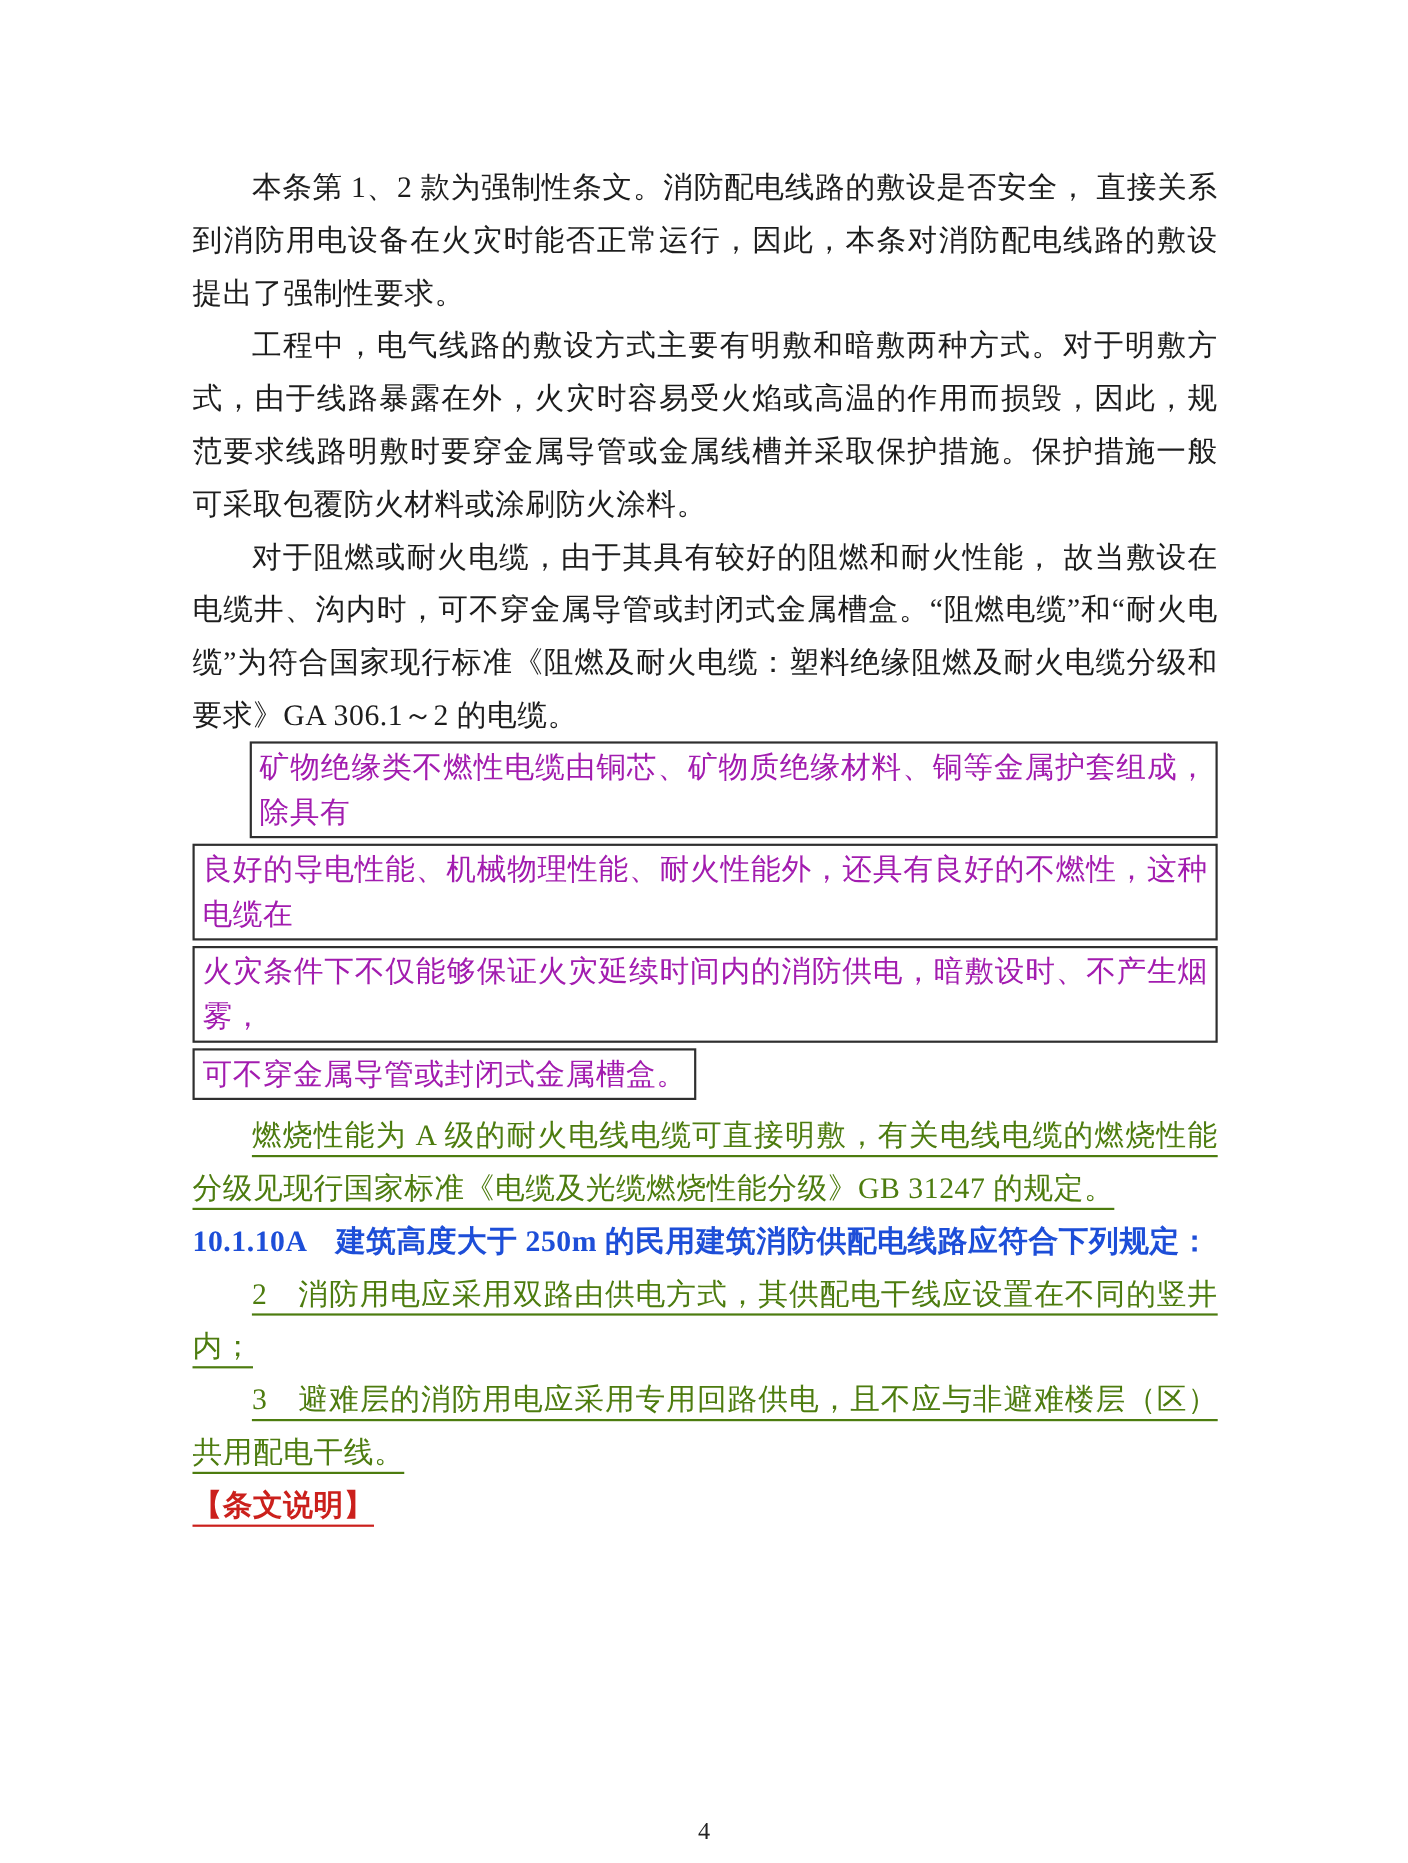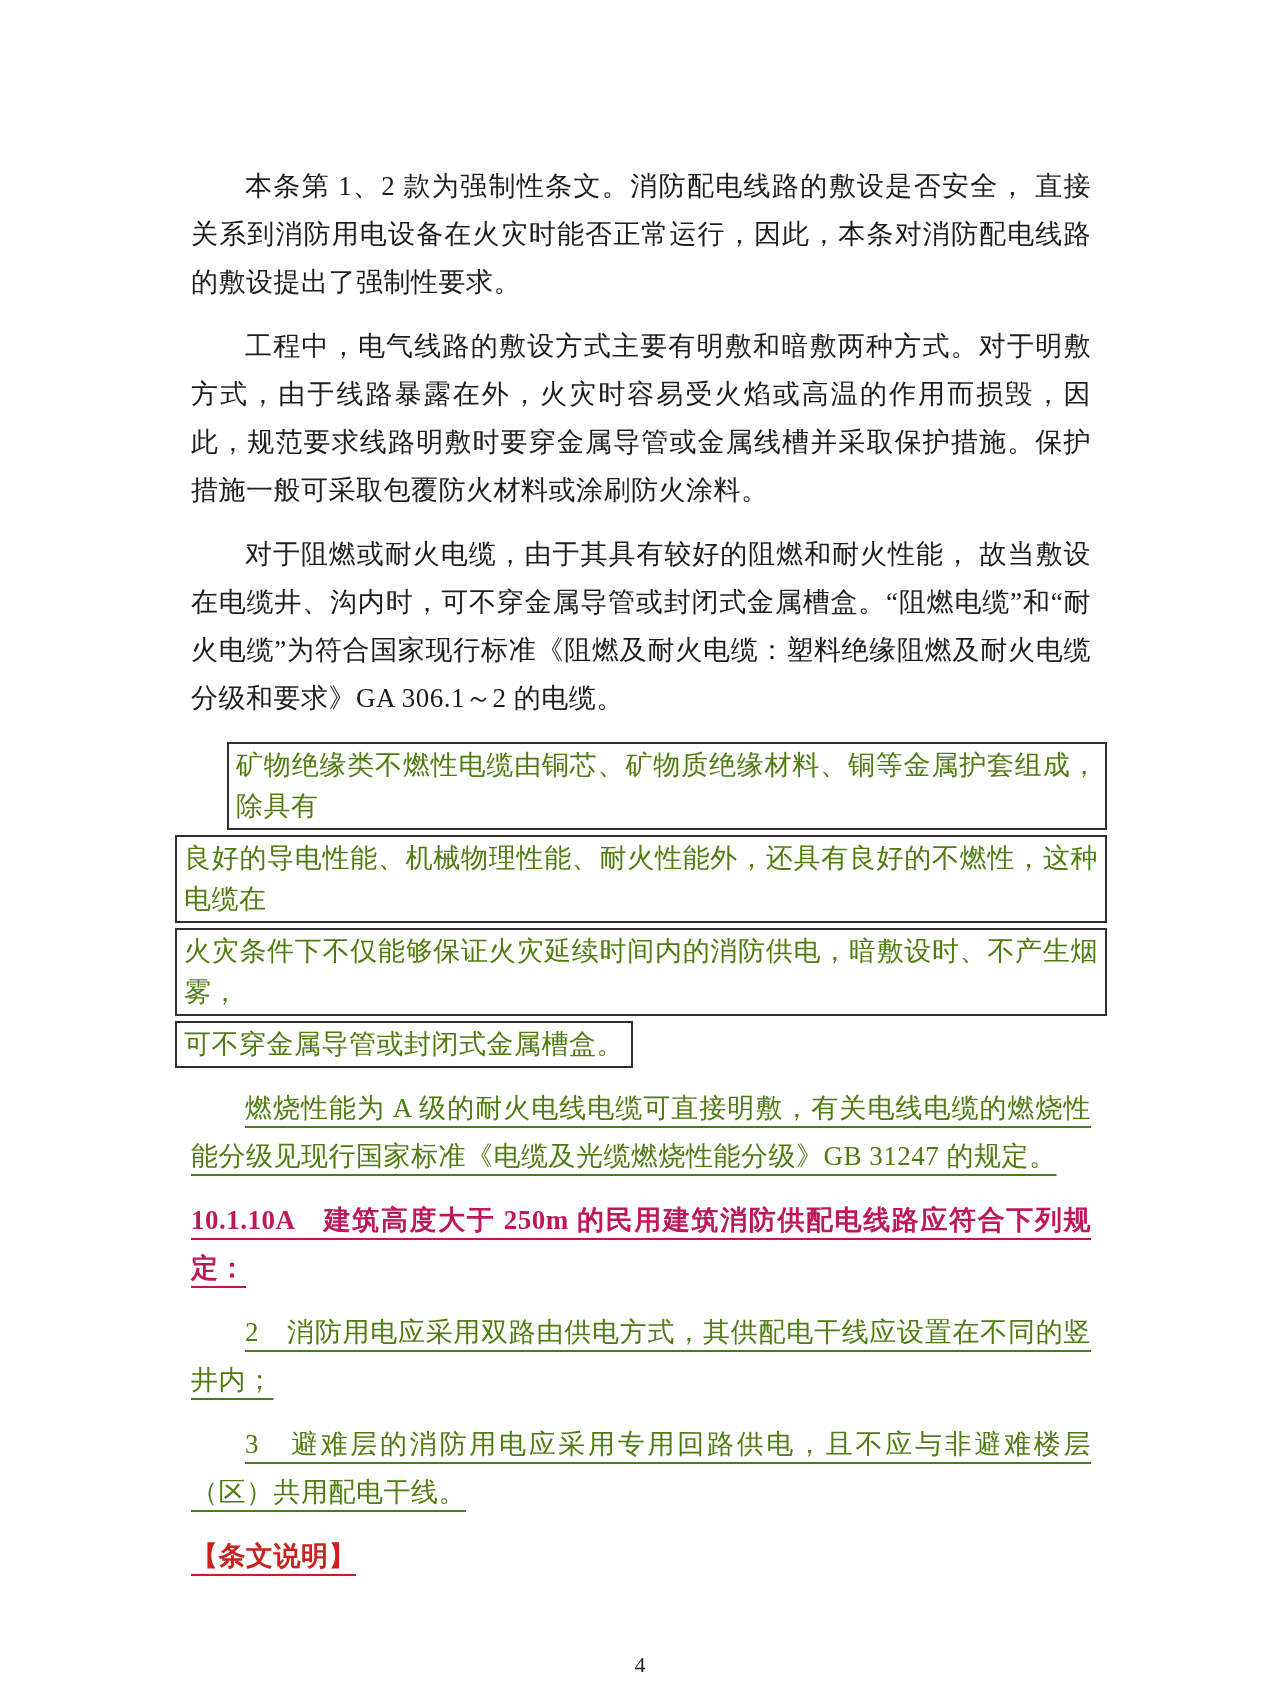--- a/index.html
+++ b/index.html
@@ -21,7 +21,7 @@
     color:#1d1d1d;
     text-align:justify;
   }
-  .para { margin:16px; }
+  .para { margin:0; }
   .para.black { color:#1d1d1d; text-indent:2em; }
   .para.red {
     color:#4d7c0f;

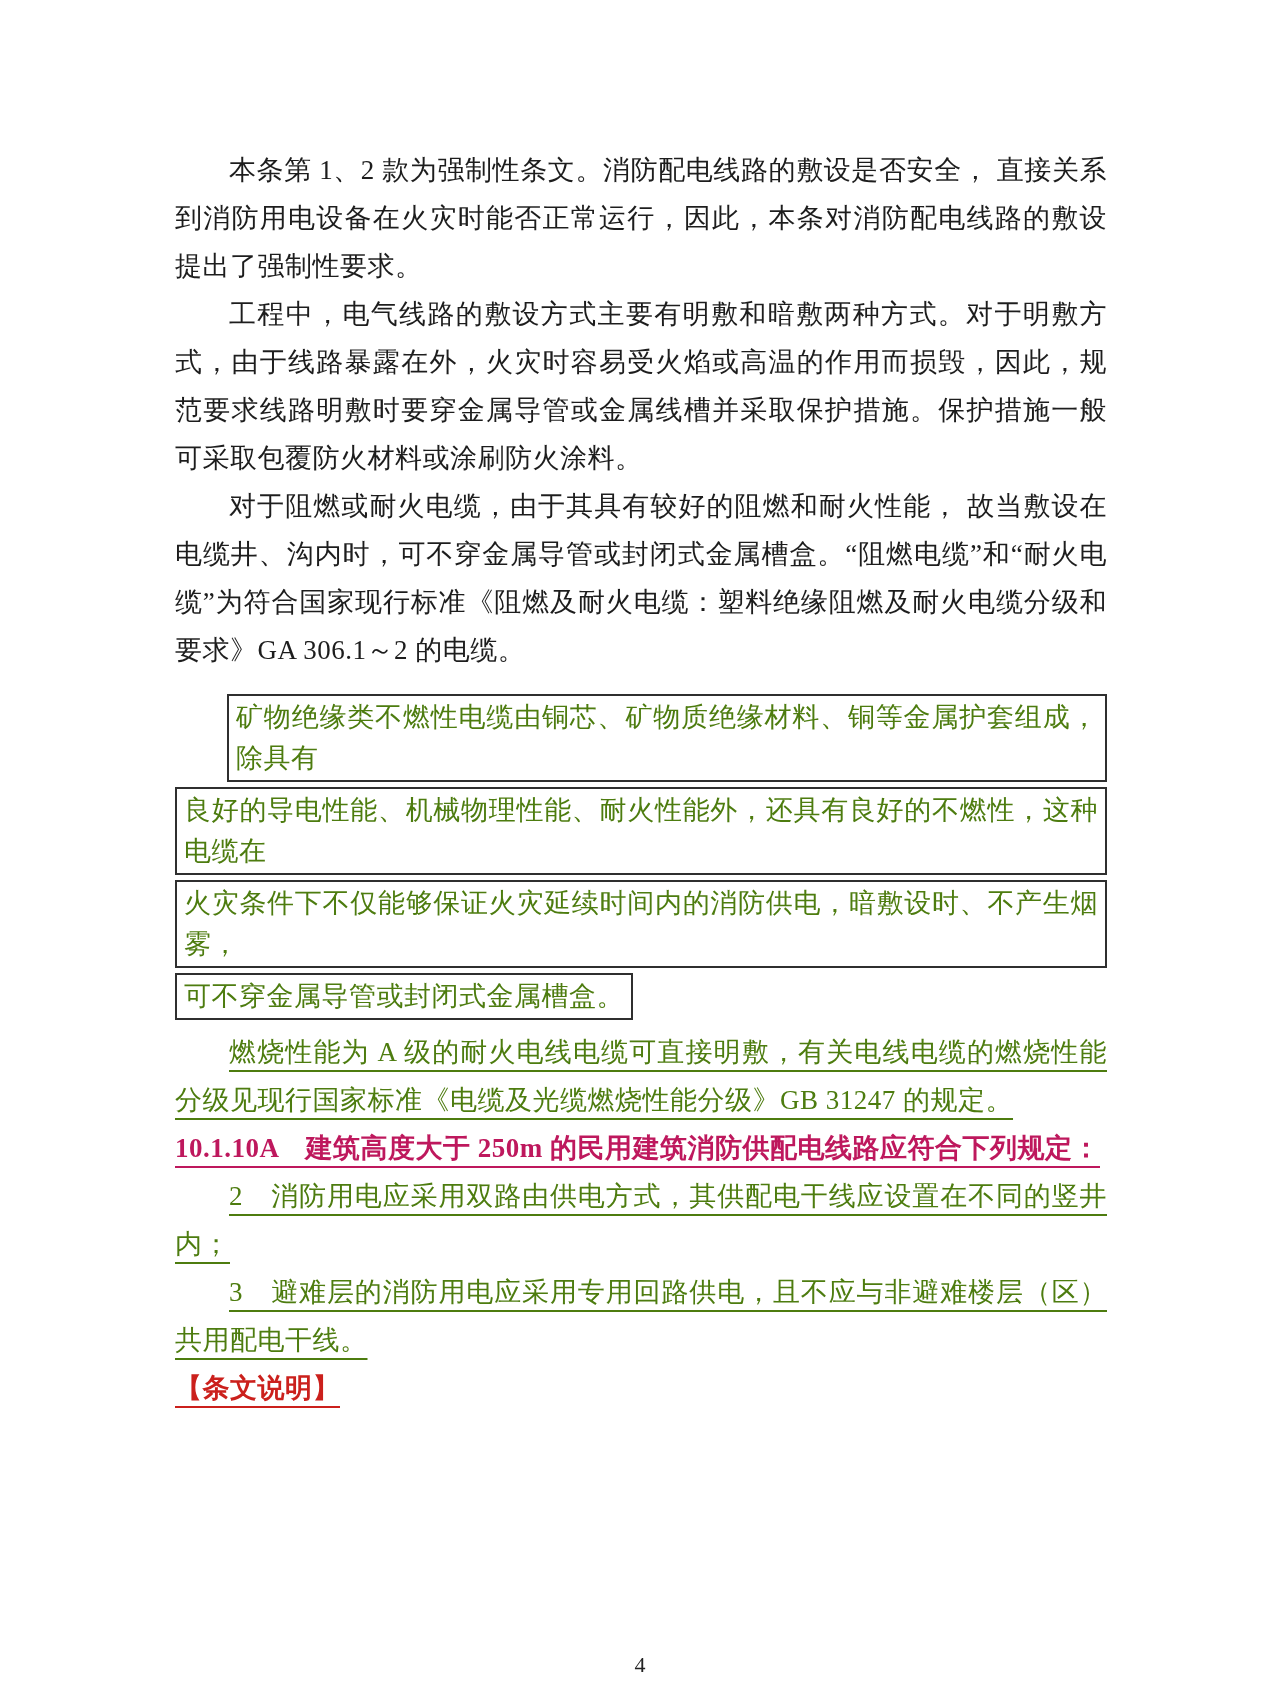--- a/index.html
+++ b/index.html
@@ -47,7 +47,7 @@
     text-decoration-thickness:2px;
     text-underline-offset:9px;
   }
-  .boxed-group { margin:20px 0 8px 0; color:#4d7c0f; }
+  .boxed-group { margin:0 0 8px 0; color:#a21caf; }
   .boxed-line {
     border:2px solid #2f2f2f;
     background:#ffffff;

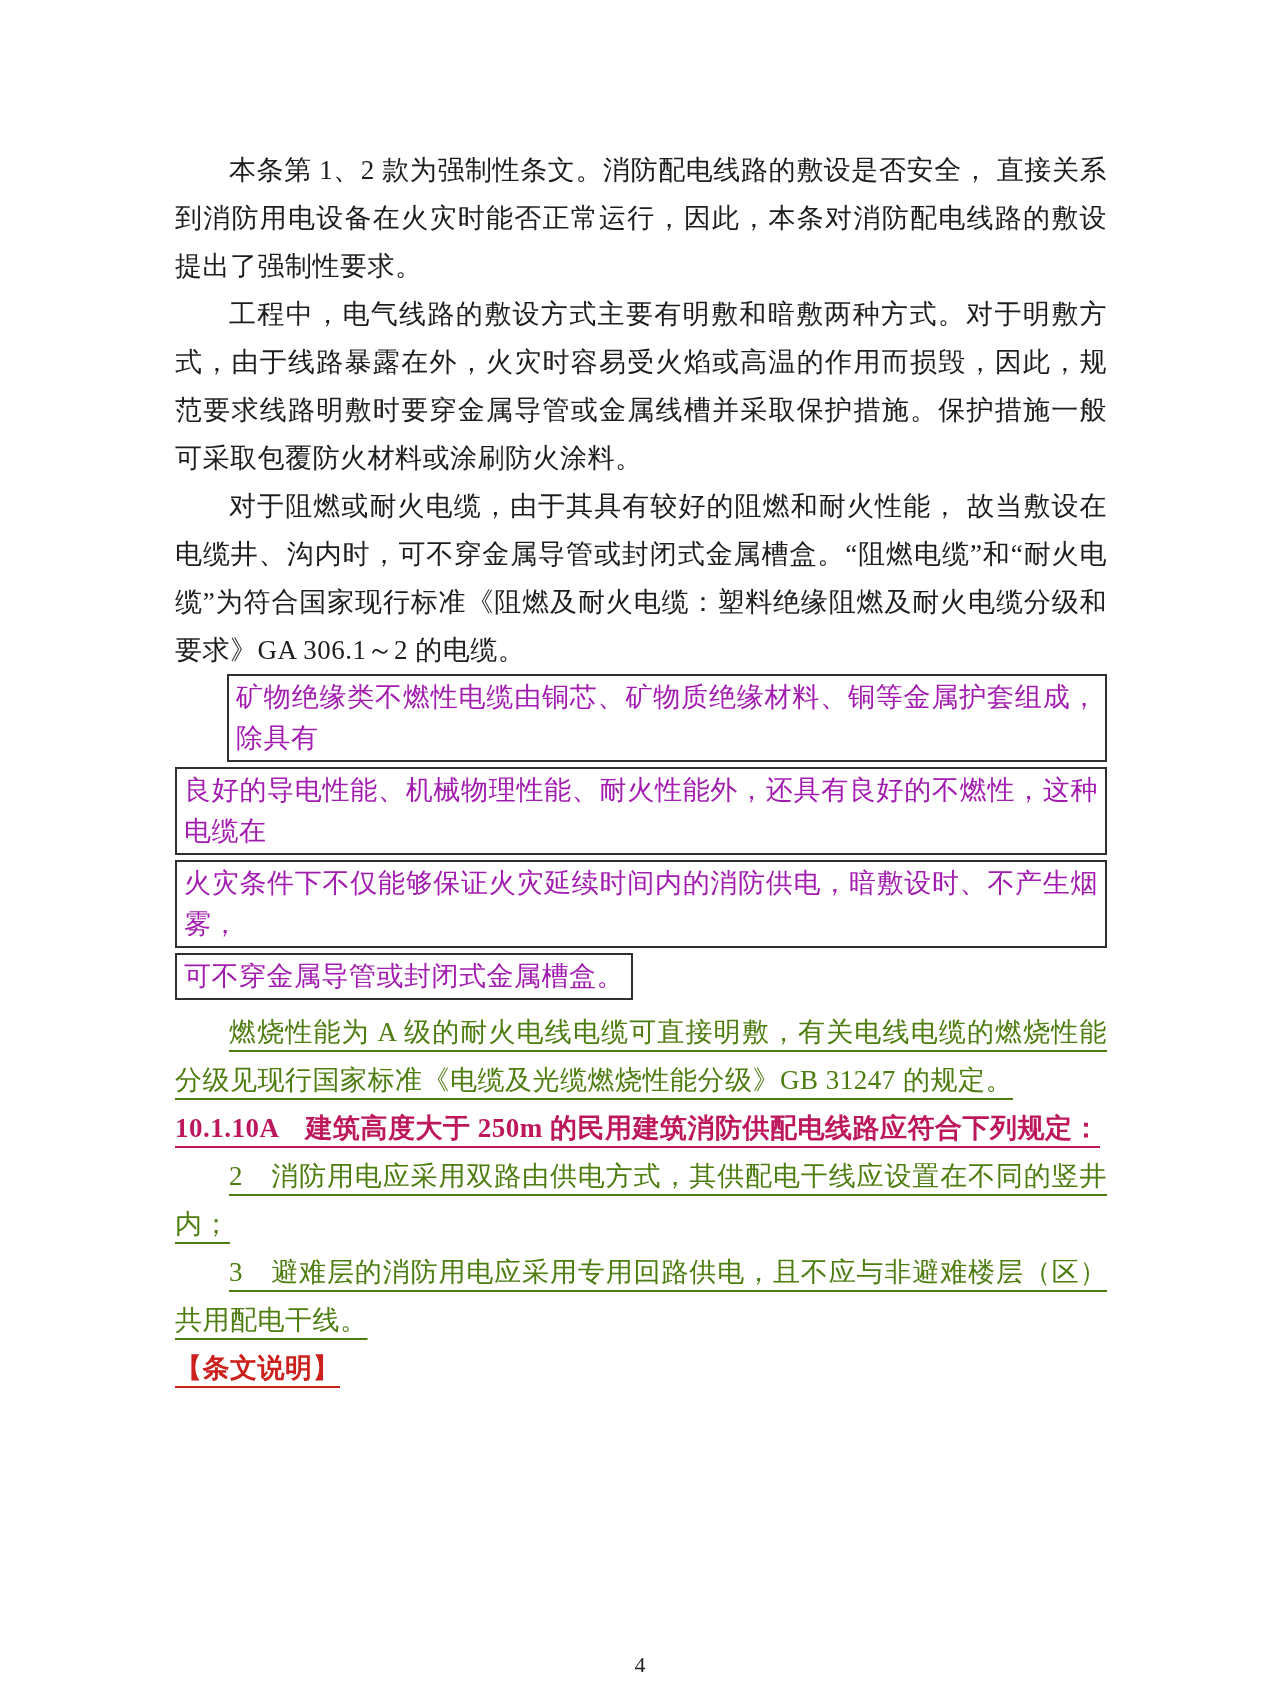--- a/index.html
+++ b/index.html
@@ -31,10 +31,9 @@
     text-underline-offset:9px;
   }
   .para.clause {
-    color:#be185d;
+    color:#1d4ed8;
     font-weight:bold;
     text-indent:0;
-    text-decoration:underline;
     text-decoration-thickness:2px;
     text-underline-offset:9px;
   }

